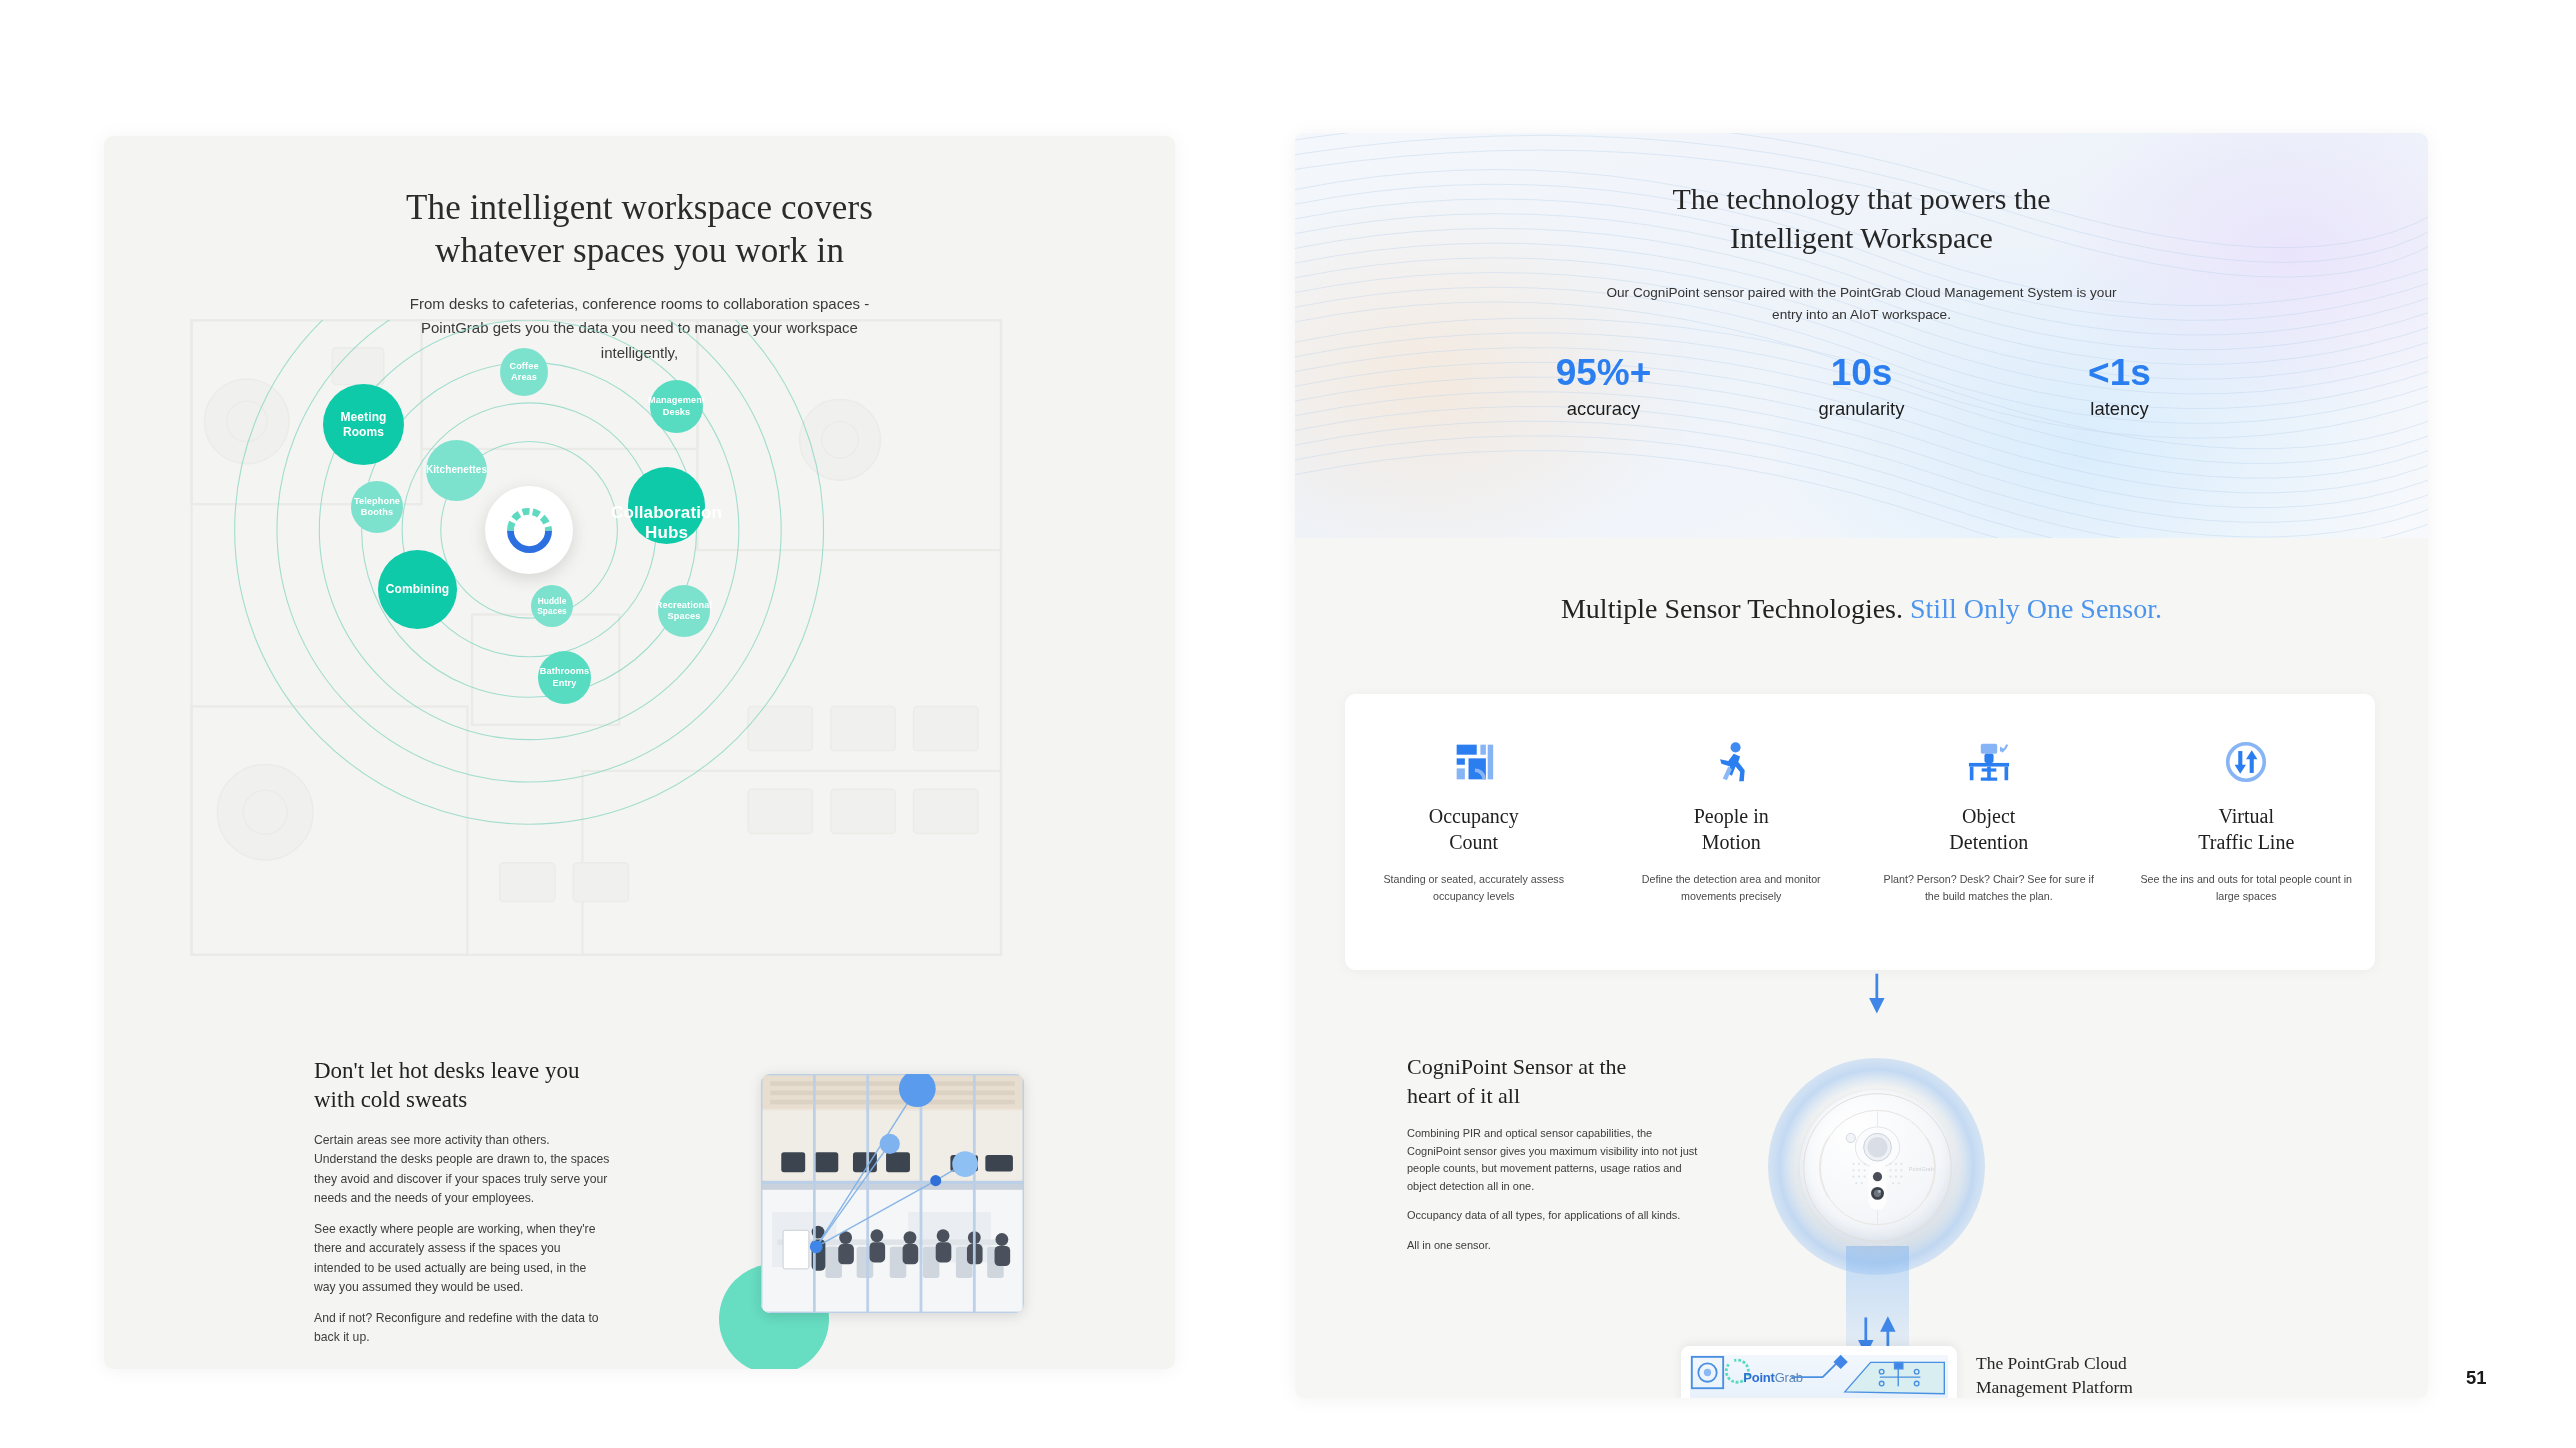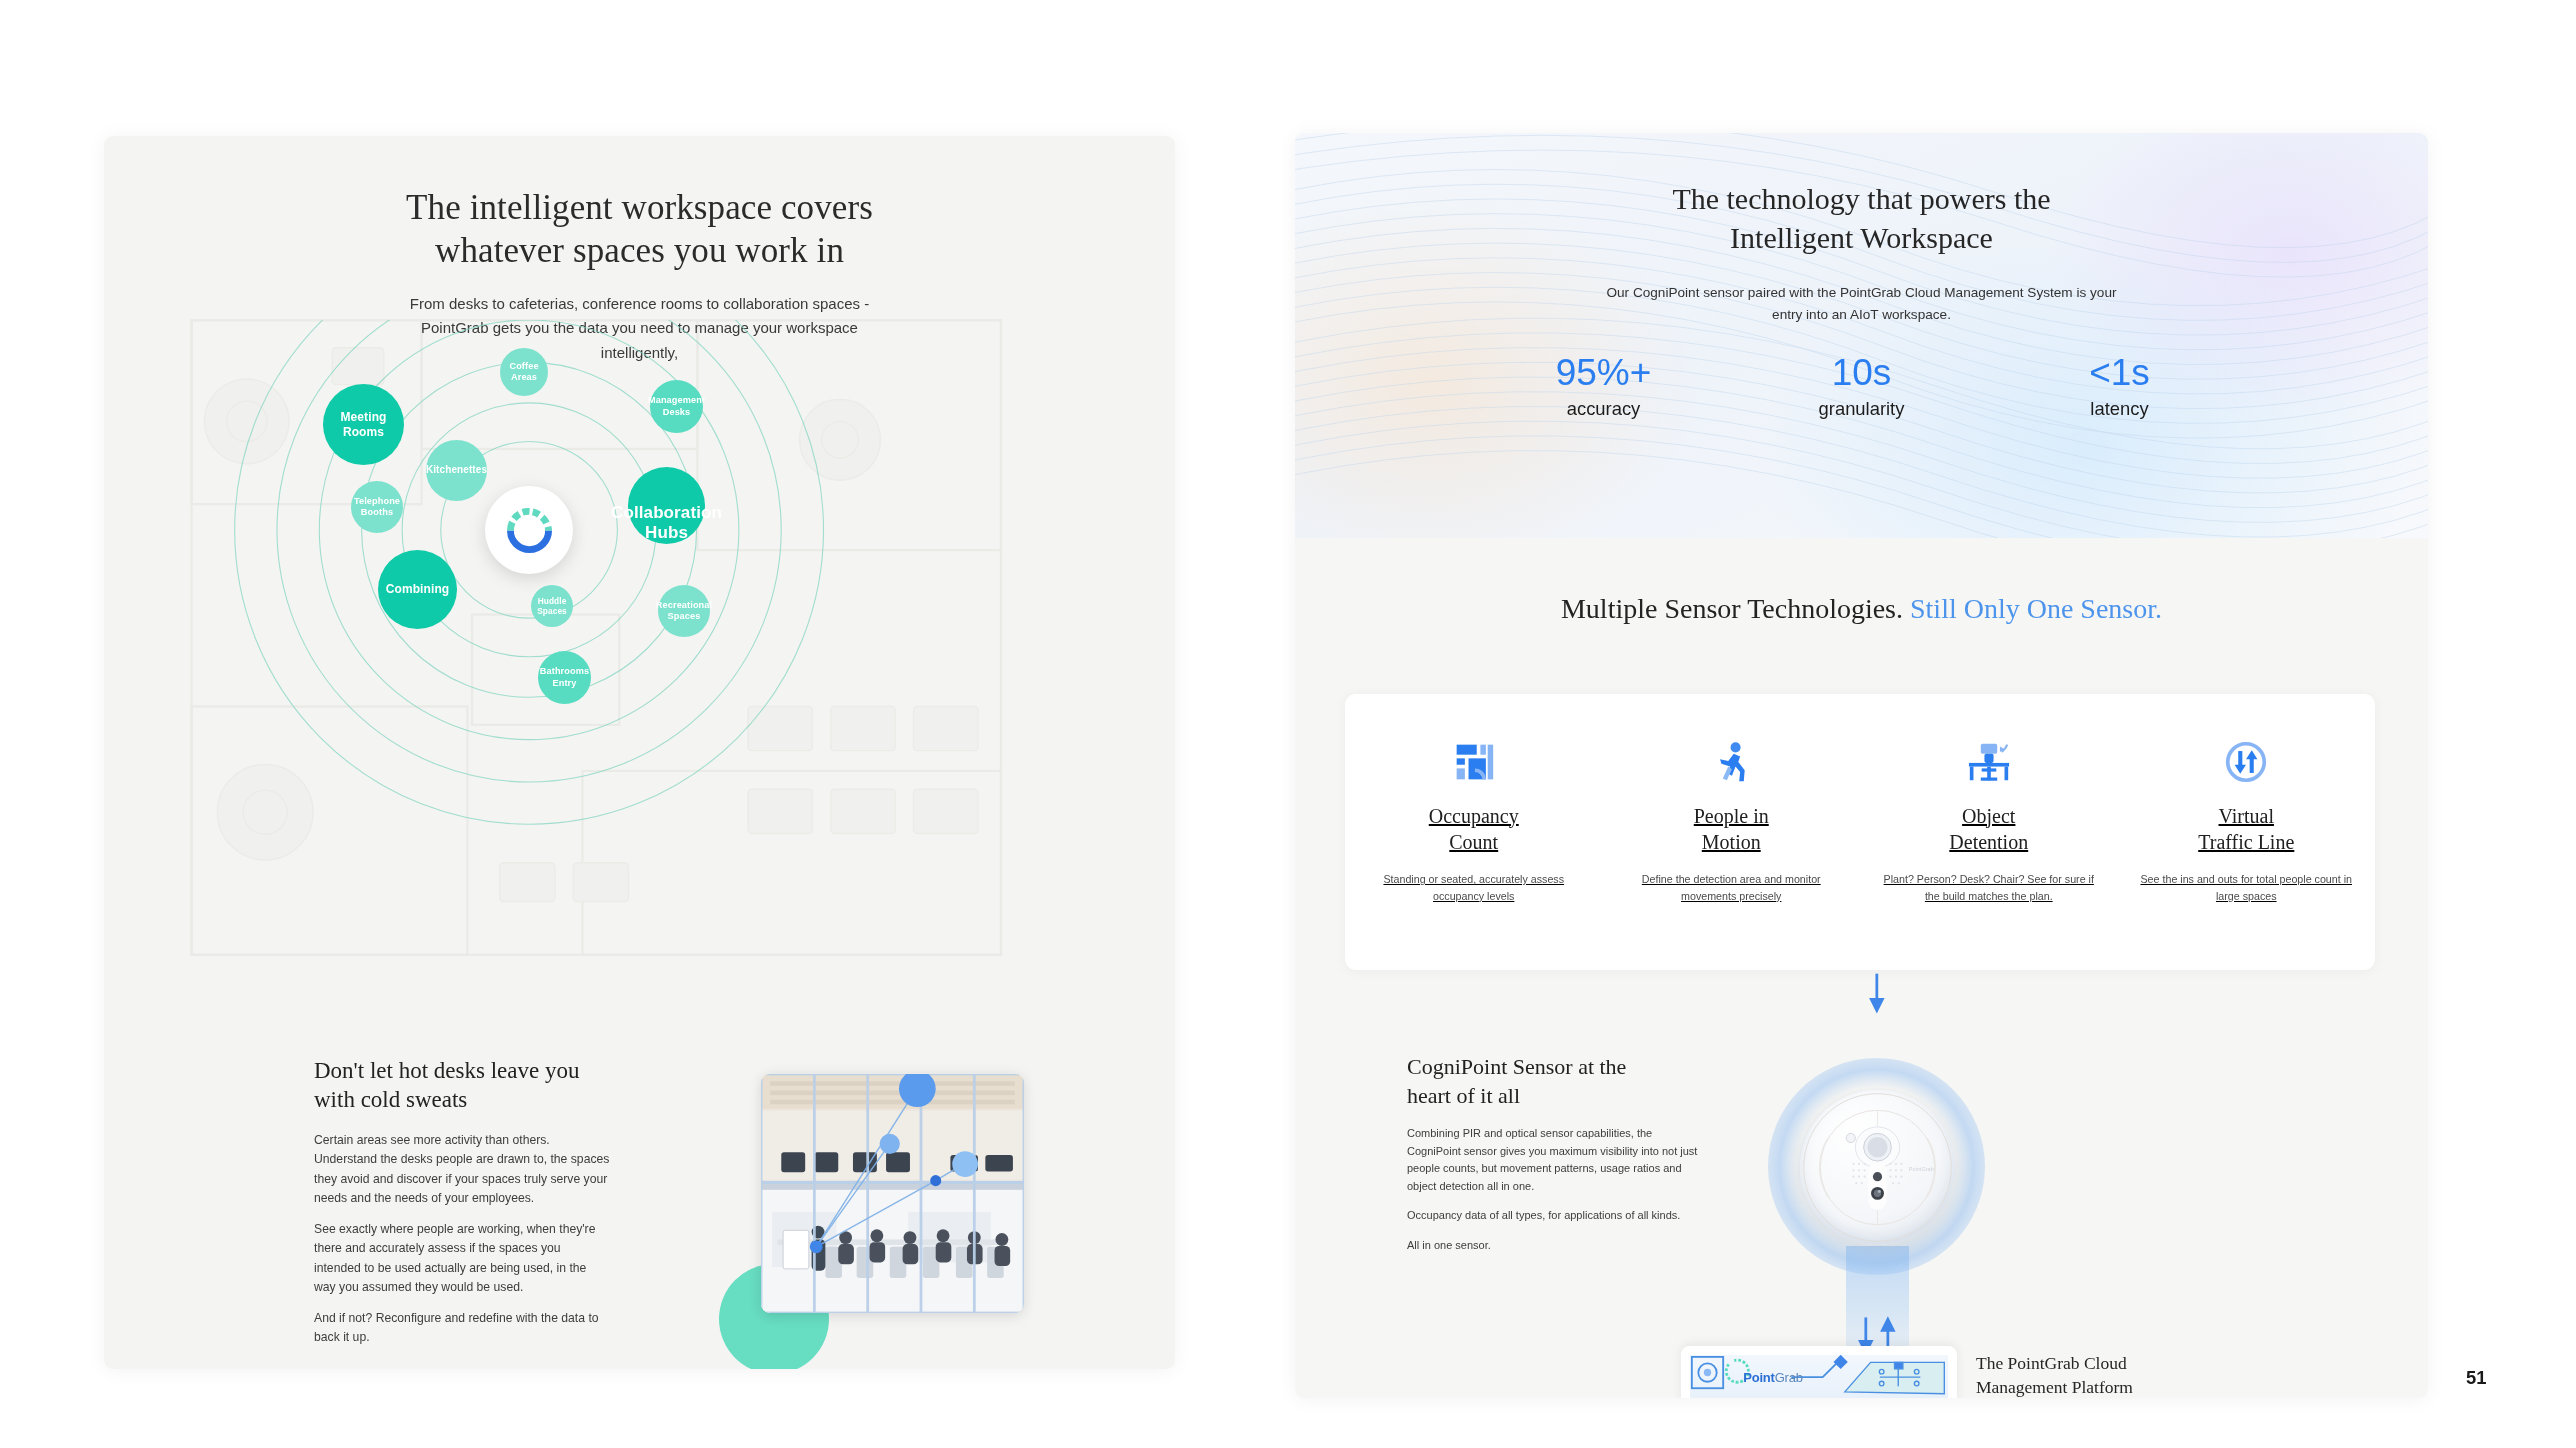--- a/index.html
+++ b/index.html
@@ -113,7 +113,7 @@
     width: 718px; display: flex; justify-content: space-between;
   }
   .stat { text-align: center; width: 202px; }
-  .stat-val { font-size: 37px; font-weight: 400; color: #2b7ef0; line-height: 1.05; }
+  .stat-val { font-size: 37px; font-weight: 700; color: #2b7ef0; line-height: 1.05; }
   .stat-lbl { font-size: 18.4px; color: #1c1c1c; margin-top: 5.5px; }
 
   .rp-h2 {

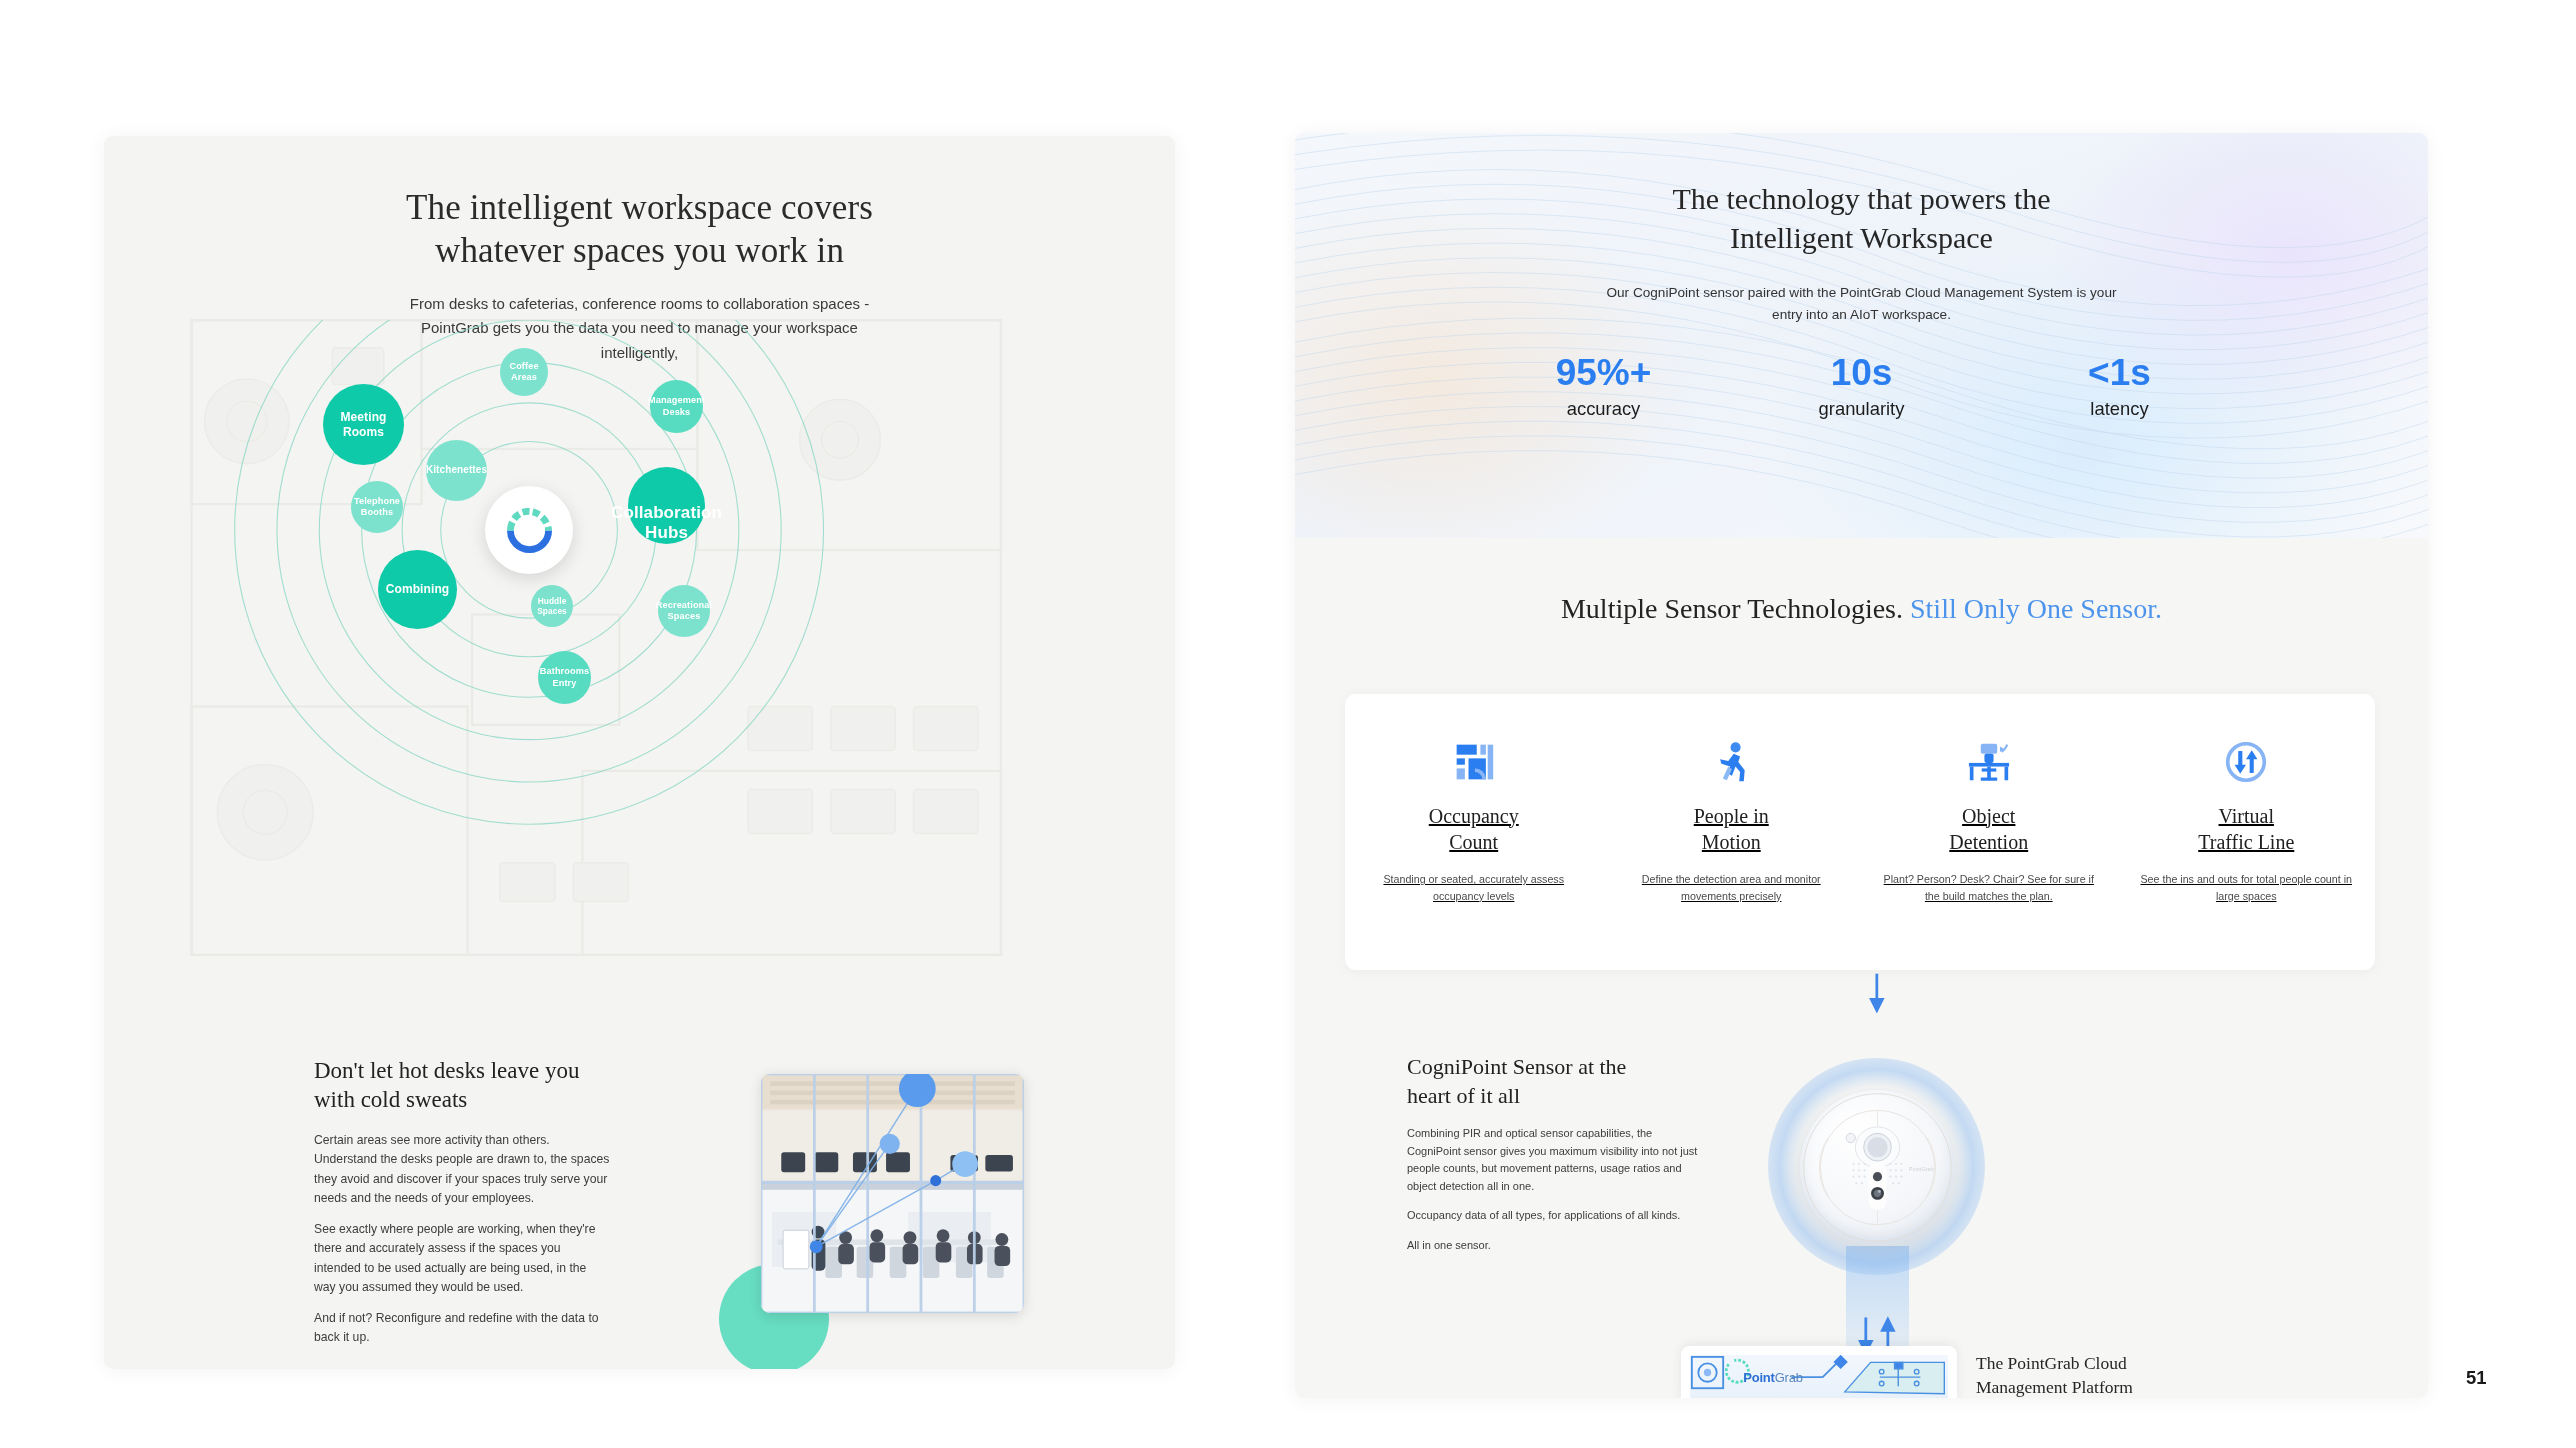--- a/index.html
+++ b/index.html
@@ -130,7 +130,7 @@
   }
   .card {
     flex: 1; display: flex; flex-direction: column; align-items: center;
-    padding: 44px 20px 16px 20px; text-align: center; text-decoration: underline;
+    padding: 44px 20px 16px 20px; text-align: center;
   }
   .card-icon { height: 48px; display: flex; align-items: center; justify-content: center; }
   .card-title {

